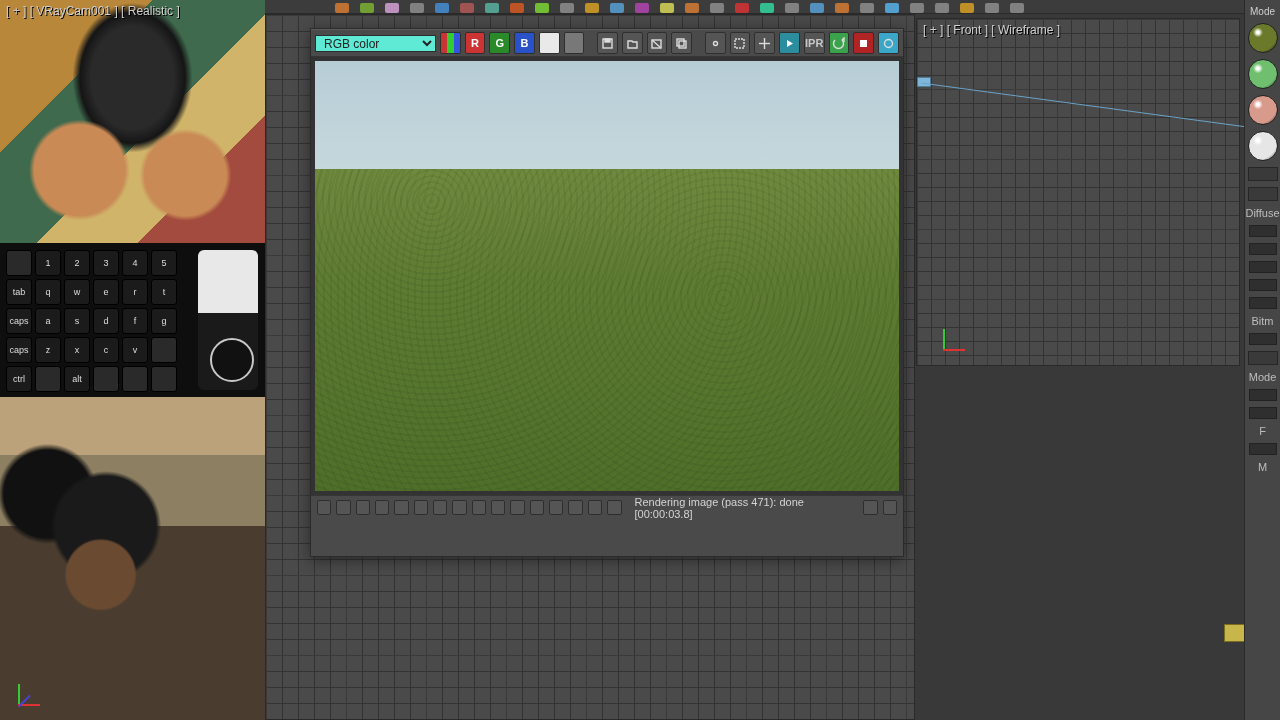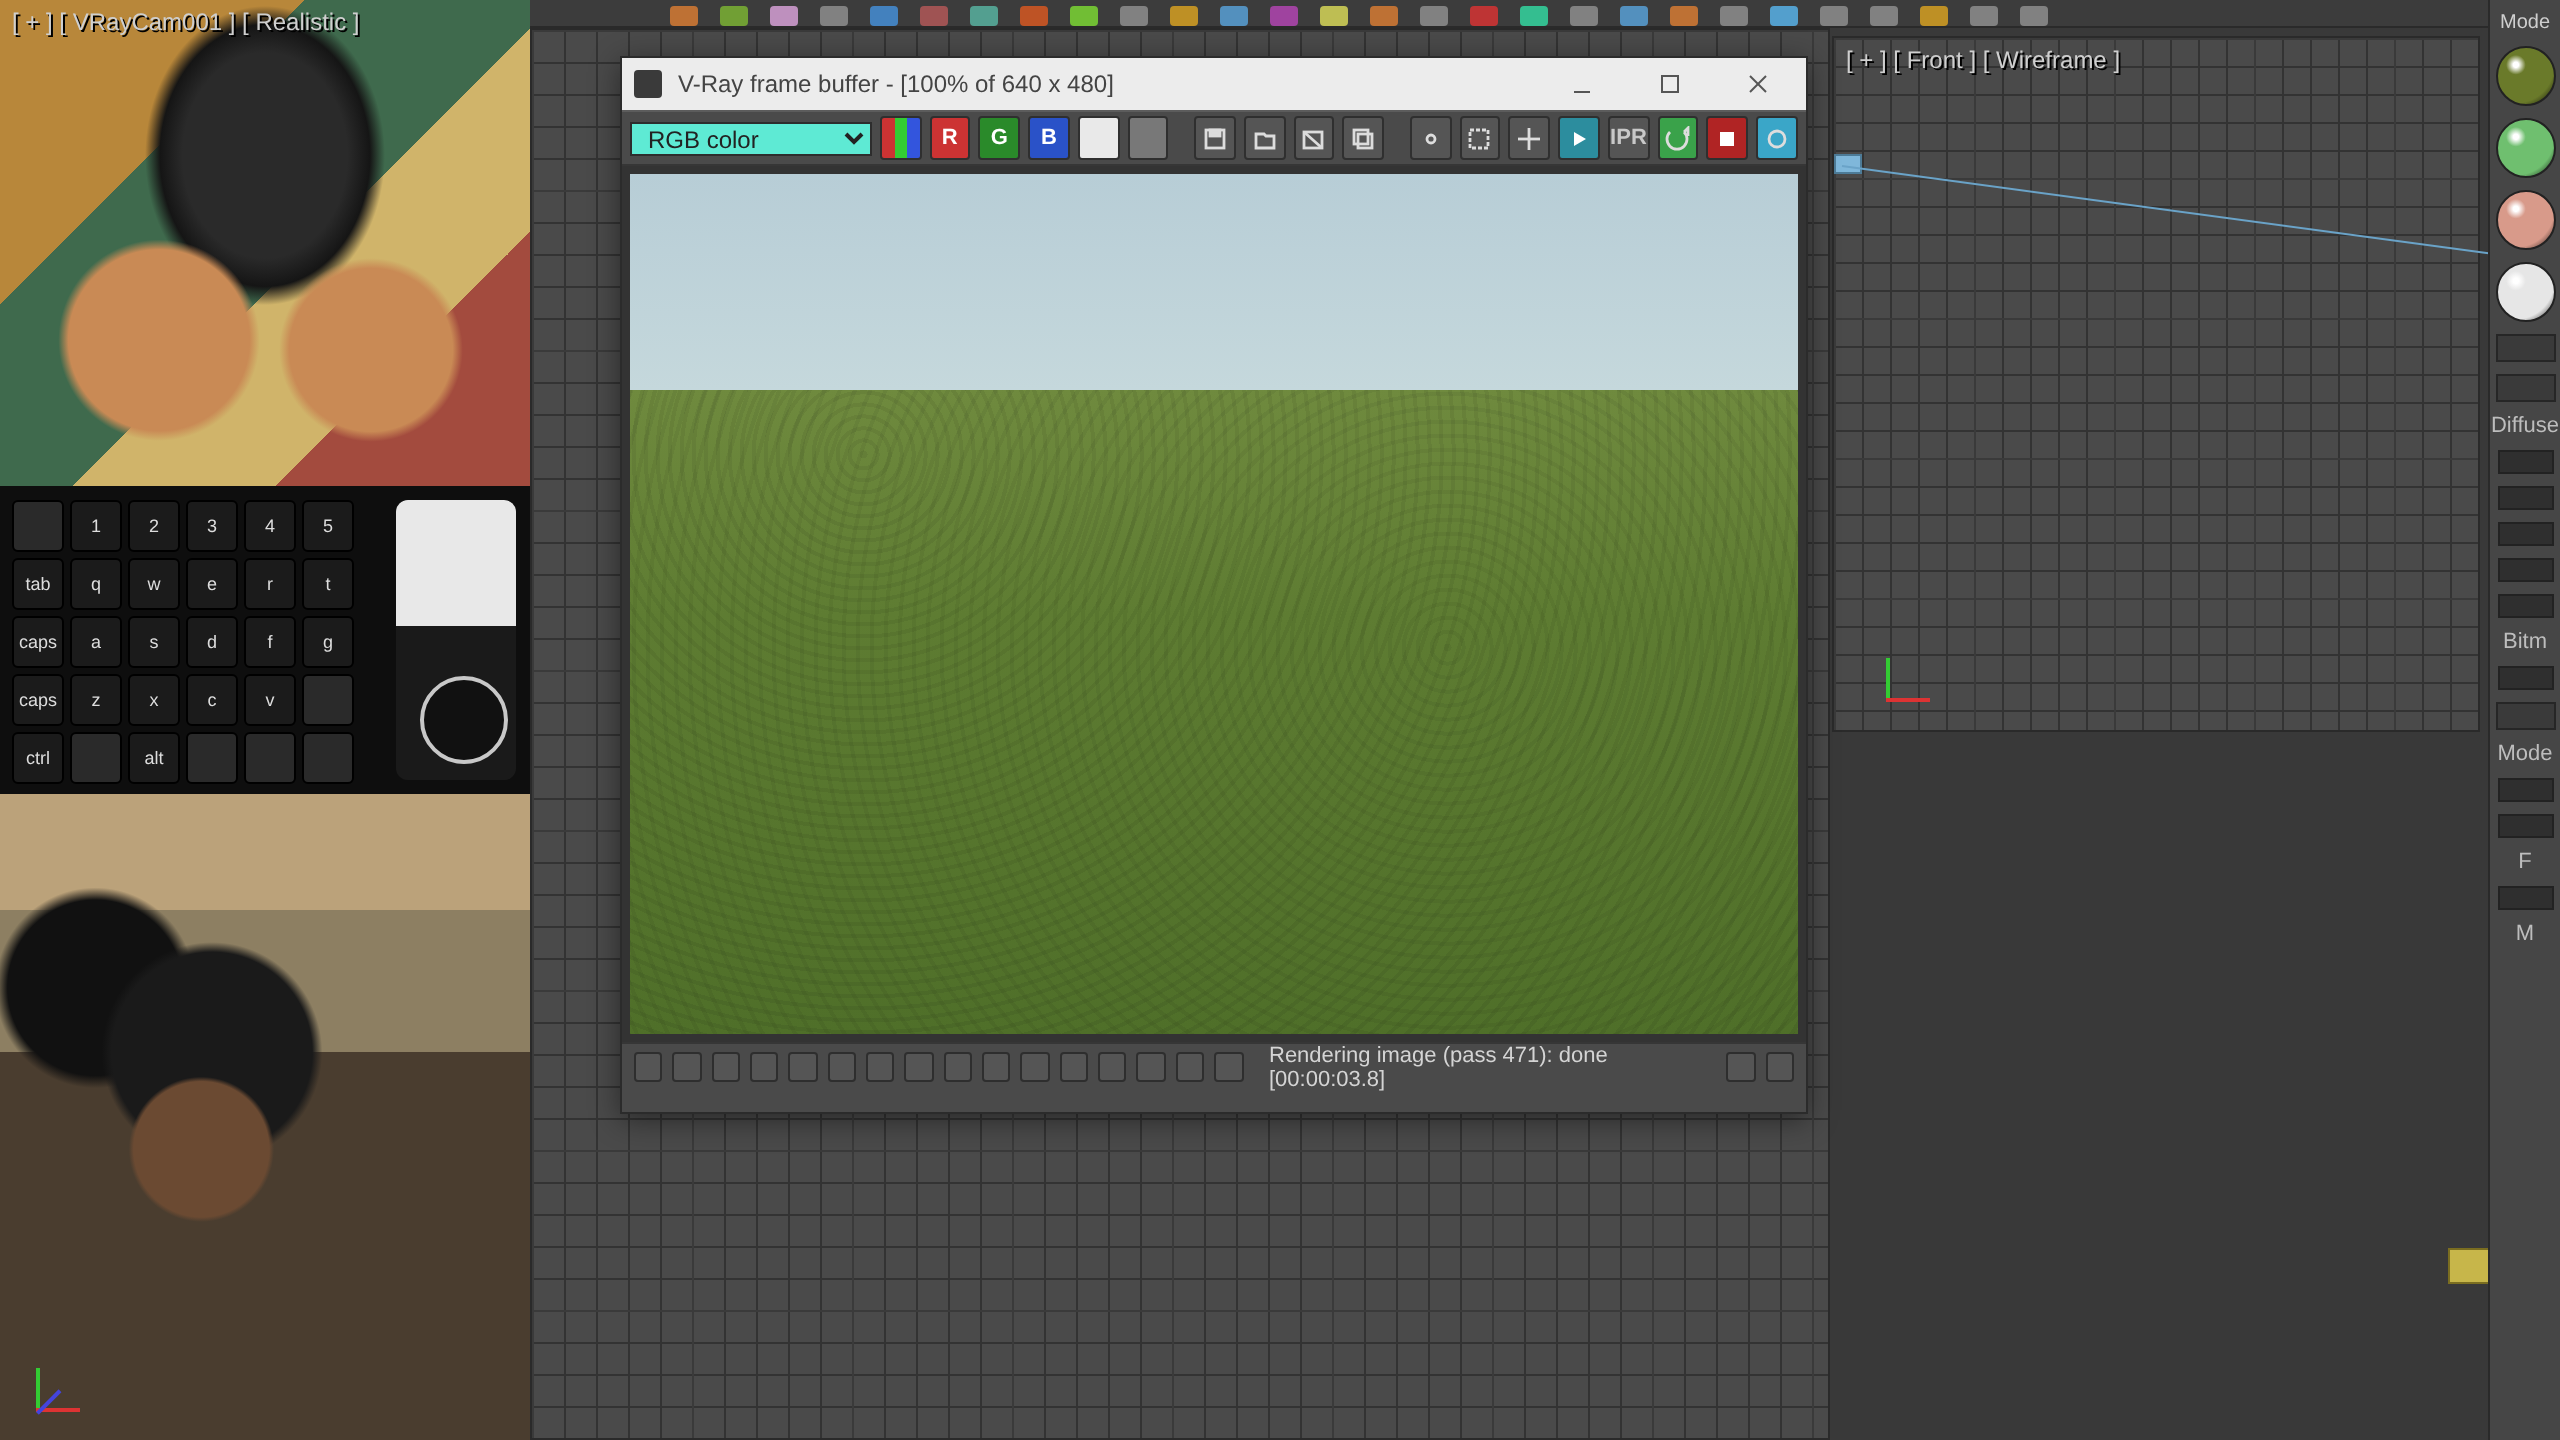--- a/index.html
+++ b/index.html
@@ -216,27 +216,6 @@
 </div>
 
 <div id="vfb">
-  <div id="vfb-title">
-    <span class="tico"></span>
-    <span>V-Ray frame buffer - [100% of 640 x 480]</span>
-    <span class="spacer"></span>
-    <div class="winbtn">
-        <svg>
-          <line x1="1" y1="9" x2="9" y2="9"></line>
-        </svg>
-      </div>
-    <div class="winbtn">
-        <svg>
-          <rect x="1" y="1" width="8" height="8"></rect>
-        </svg>
-      </div>
-    <div class="winbtn">
-        <svg>
-          <line x1="1" y1="1" x2="9" y2="9"></line>
-          <line x1="9" y1="1" x2="1" y2="9"></line>
-        </svg>
-      </div>
-  </div>
 
   <div id="vfb-toolbar">
     <select id="chan-sel">

